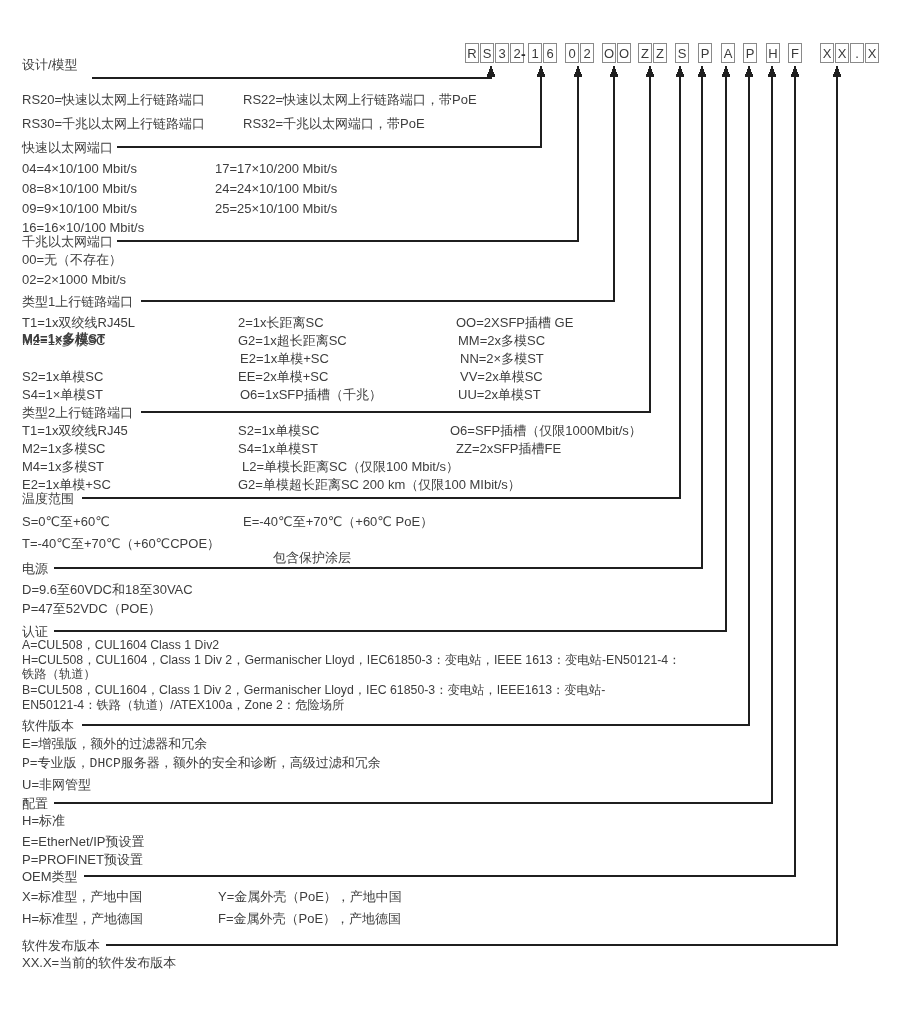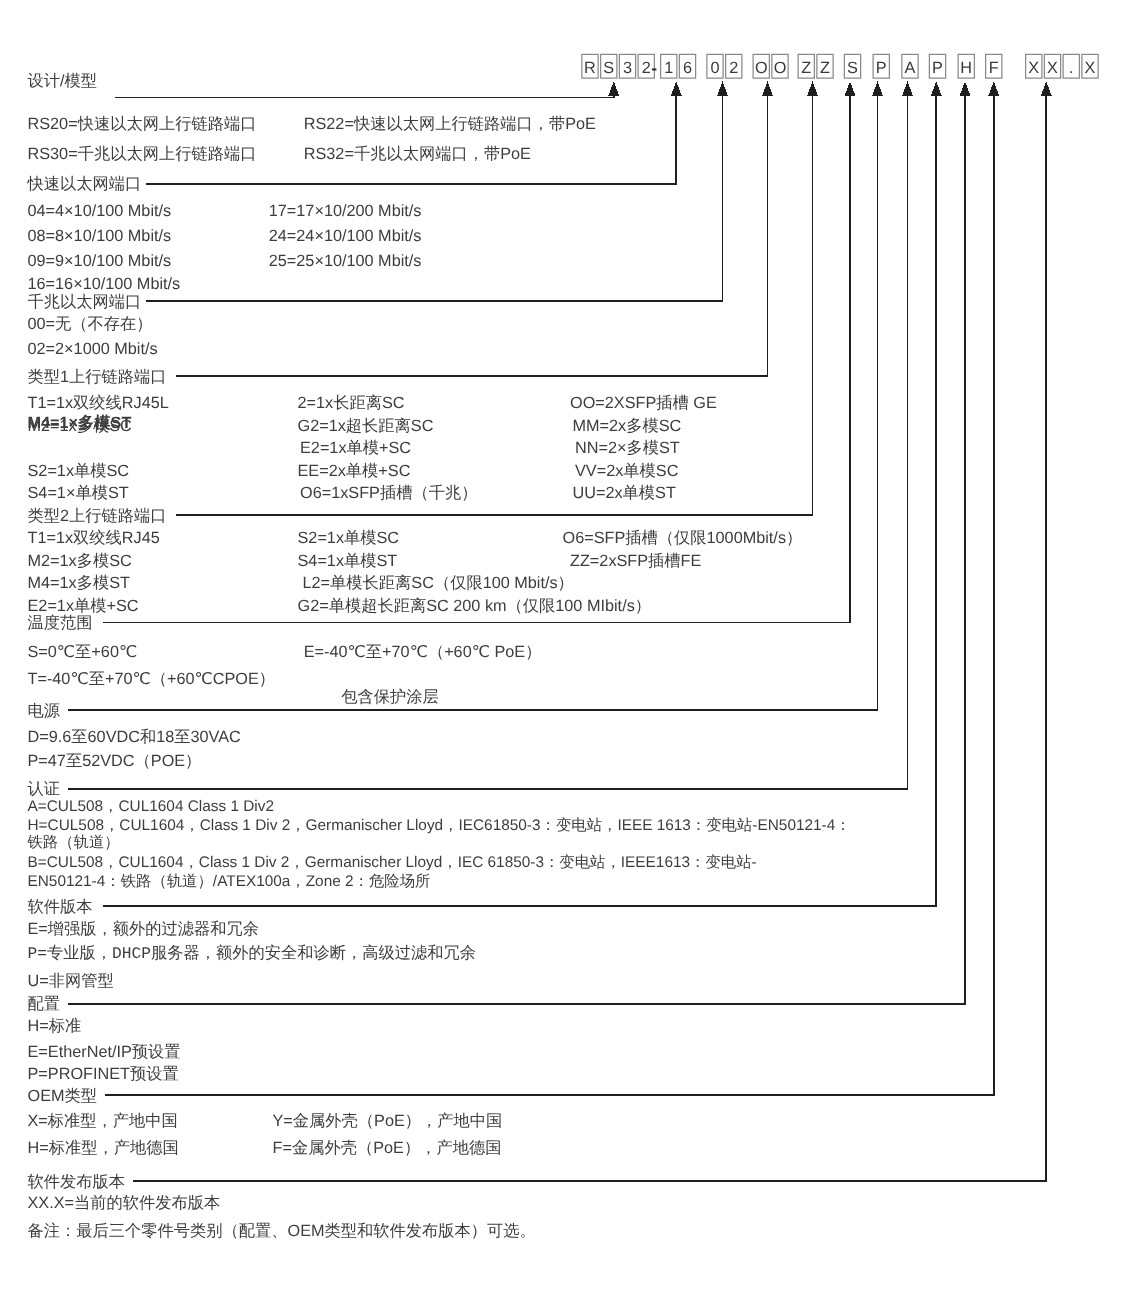--- a/index.html
+++ b/index.html
@@ -179,7 +179,6 @@
       <span class="sec-label" style="left: 22px; top: 945px;">软件发布版本</span>
       <span class="opt" style="left: 22px; top: 962px;">XX.X=当前的软件发布版本</span>
     </div>
-  <span class="opt" id="note" style="left:22px;top:984px">备注：最后三个零件号类别（配置、OEM类型和软件发布版本）可选。</span>
 </div>
 
 </body></html>

